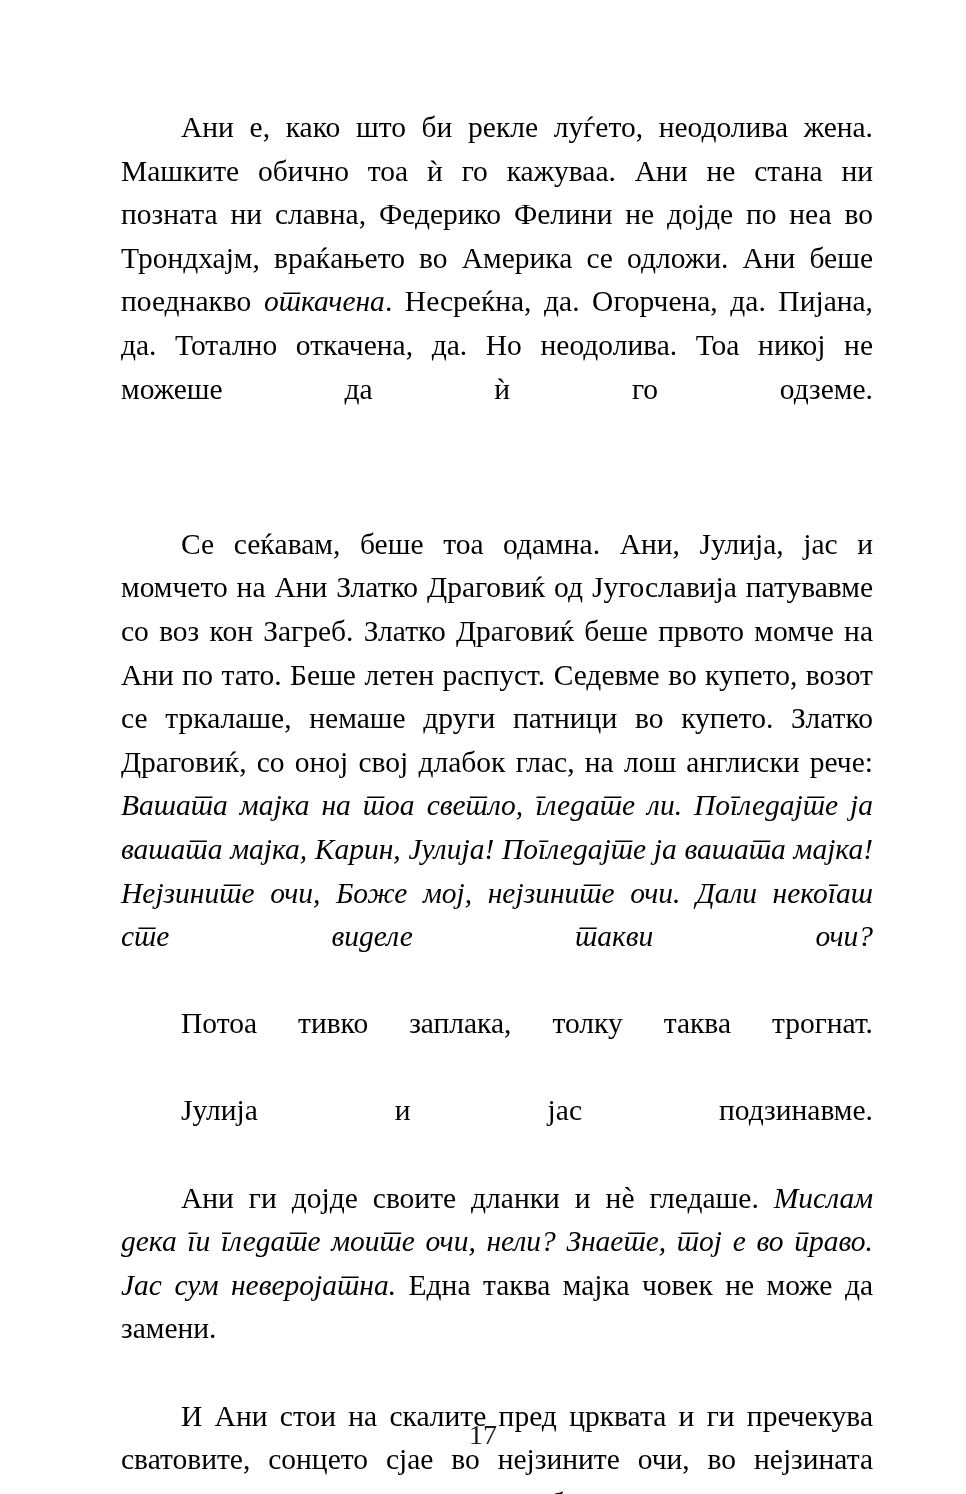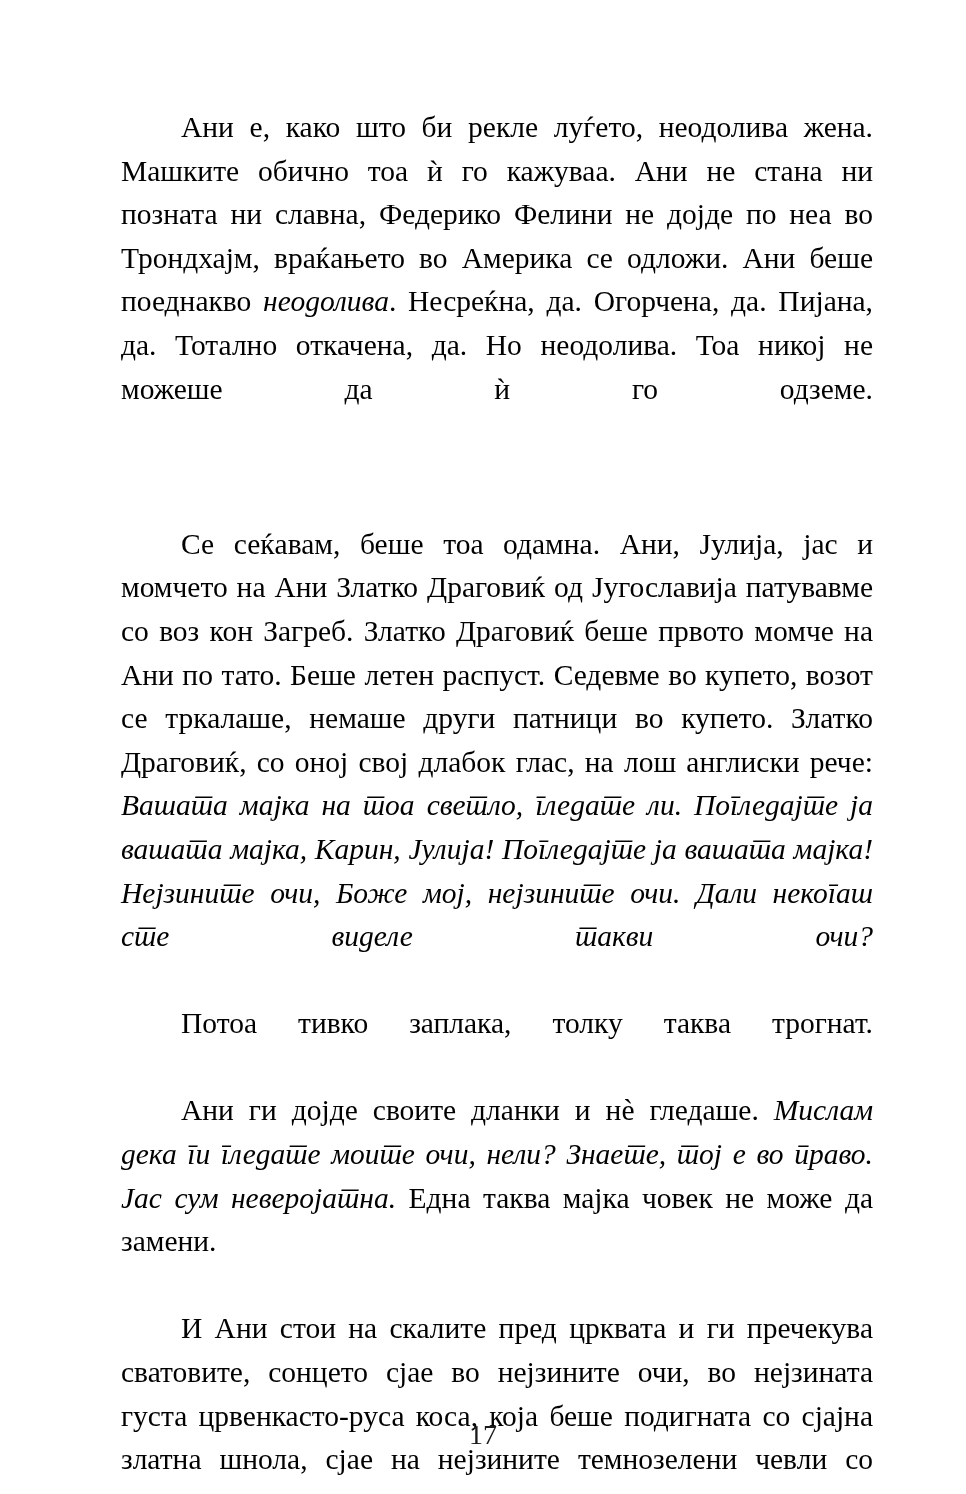--- a/index.html
+++ b/index.html
@@ -78,7 +78,7 @@
 <div class="page">
 
   <div class="text-block">
-      <p class="para"><span>Ани е, како што би рекле луѓето, неодолива жена. Машките обично тоа ѝ го кажуваа. Ани не стана ни позната ни славна, Федерико Фелини не дојде по неа во Трондхајм, враќањето во Америка се одложи. Ани беше поеднакво </span><em>неодолива</em><span>. Несреќна, да. Огорчена, да. Пијана, да. Тотално откачена, да. Но неодолива. Тоа никој не можеше да ѝ го одземе.</span></p>
+      <p class="para"><span>Ани е, како што би рекле луѓето, неодолива жена. Машките обично тоа ѝ го кажуваа. Ани не стана ни позната ни славна, Федерико Фелини не дојде по неа во Трондхајм, враќањето во Америка се одложи. Ани беше поеднакво </span><em>откачена</em><span>. Несреќна, да. Огорчена, да. Пијана, да. Тотално откачена, да. Но неодолива. Тоа никој не можеше да ѝ го одземе.</span></p>
       <p class="para gap-before"><span>Се сеќавам, беше тоа одамна. Ани, Јулија, јас и момчето на Ани Златко Драговиќ од Југославија патувавме со воз кон Загреб. Златко Драговиќ беше првото момче на Ани по тато. Беше летен распуст. Седевме во купето, возот се тркалаше, немаше други патници во купето. Златко Драговиќ, со оној свој длабок глас, на лош англиски рече: </span><em>Вашата мајка на тоа светло, гледате ли. Погледајте ја вашата мајка, Карин, Јулија! Погледајте ја вашата мајка! Нејзините очи, Боже мој, нејзините очи. Дали некогаш сте виделе такви очи?</em></p>
       <p class="para"><span>Потоа тивко заплака, толку таква трогнат.</span></p>
       <p class="para"><span>Ани ги дојде своите дланки и нѐ гледаше. </span><em>Мислам дека ги гледате моите очи, нели? Знаете, тој е во право. Јас сум неверојатна.</em><span> Една таква мајка човек не може да замени.</span></p>

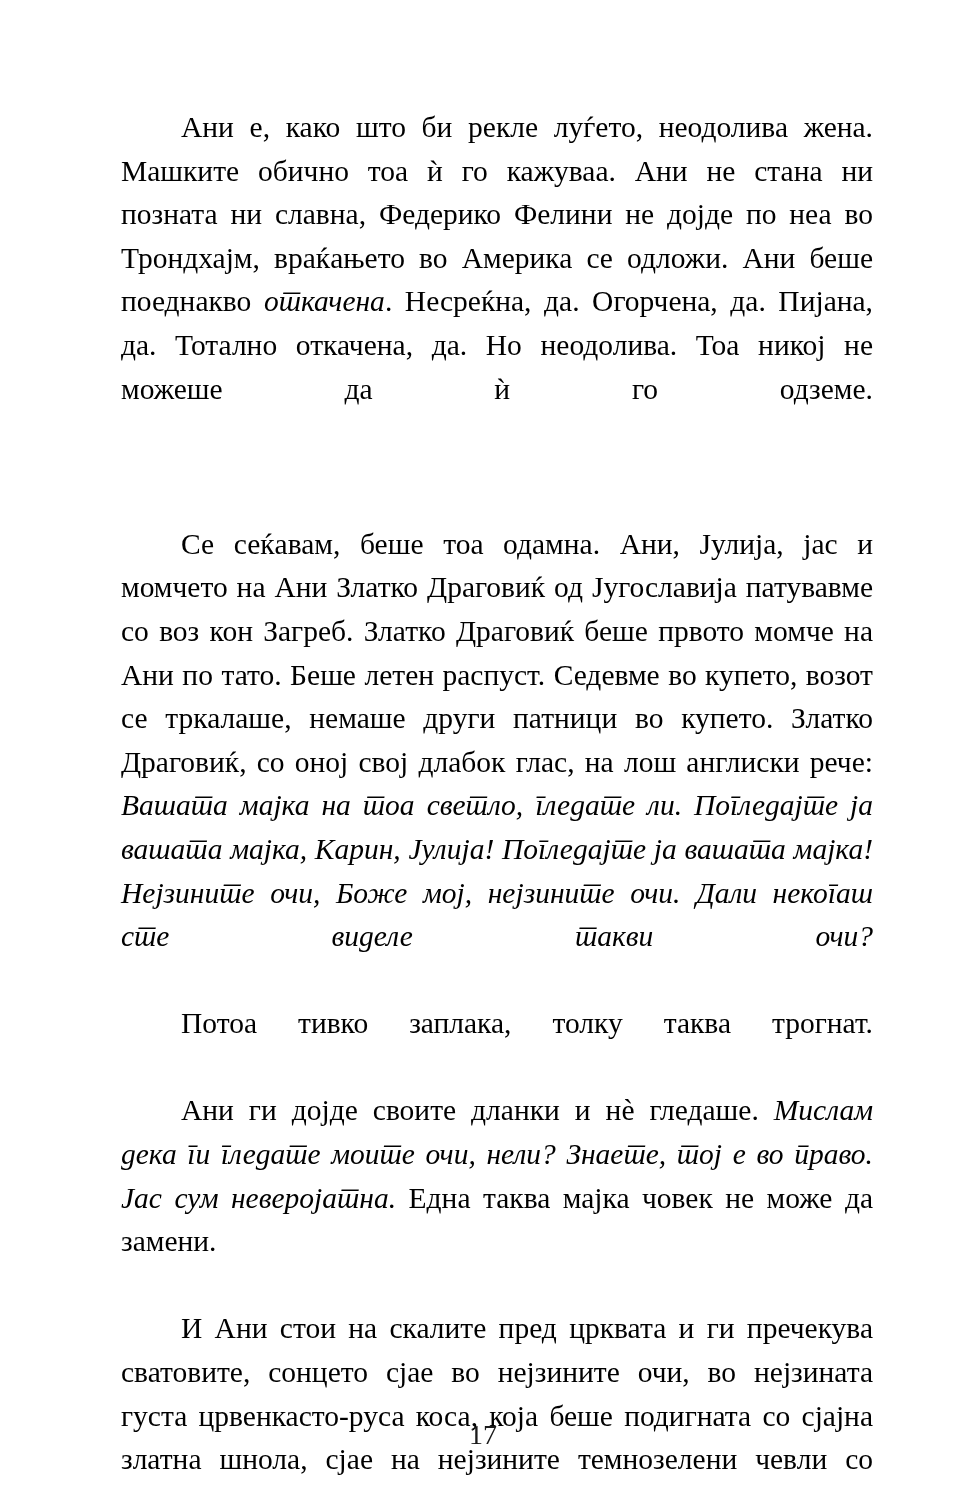--- a/index.html
+++ b/index.html
@@ -81,6 +81,7 @@
       <p class="para"><span>Ани е, како што би рекле луѓето, неодолива жена. Машките обично тоа ѝ го кажуваа. Ани не стана ни позната ни славна, Федерико Фелини не дојде по неа во Трондхајм, враќањето во Америка се одложи. Ани беше поеднакво </span><em>откачена</em><span>. Несреќна, да. Огорчена, да. Пијана, да. Тотално откачена, да. Но неодолива. Тоа никој не можеше да ѝ го одземе.</span></p>
       <p class="para gap-before"><span>Се сеќавам, беше тоа одамна. Ани, Јулија, јас и момчето на Ани Златко Драговиќ од Југославија патувавме со воз кон Загреб. Златко Драговиќ беше првото момче на Ани по тато. Беше летен распуст. Седевме во купето, возот се тркалаше, немаше други патници во купето. Златко Драговиќ, со оној свој длабок глас, на лош англиски рече: </span><em>Вашата мајка на тоа светло, гледате ли. Погледајте ја вашата мајка, Карин, Јулија! Погледајте ја вашата мајка! Нејзините очи, Боже мој, нејзините очи. Дали некогаш сте виделе такви очи?</em></p>
       <p class="para"><span>Потоа тивко заплака, толку таква трогнат.</span></p>
+      <p class="para"><span>Јулија и јас подзинавме.</span></p>
       <p class="para"><span>Ани ги дојде своите дланки и нѐ гледаше. </span><em>Мислам дека ги гледате моите очи, нели? Знаете, тој е во право. Јас сум неверојатна.</em><span> Една таква мајка човек не може да замени.</span></p>
       <p class="para"><span>И Ани стои на скалите пред црквата и ги пречекува сватовите, сонцето сјае во нејзините очи, во нејзината густа црвенкасто-руса коса, која беше подигната со сјајна златна шнола, сјае на нејзините темнозелени чевли со високи потпетици што стружат по тлото.</span></p>
     </div>

